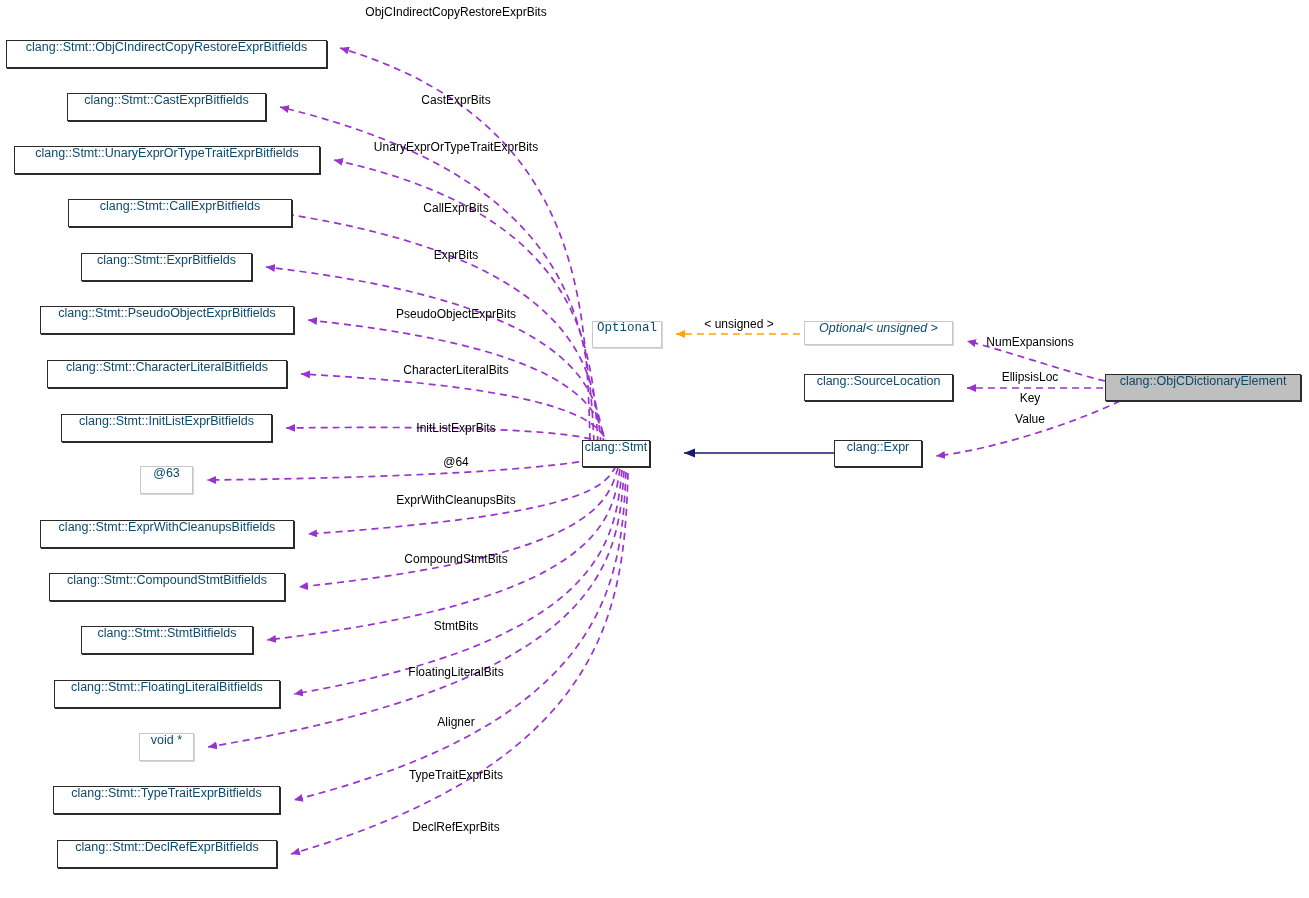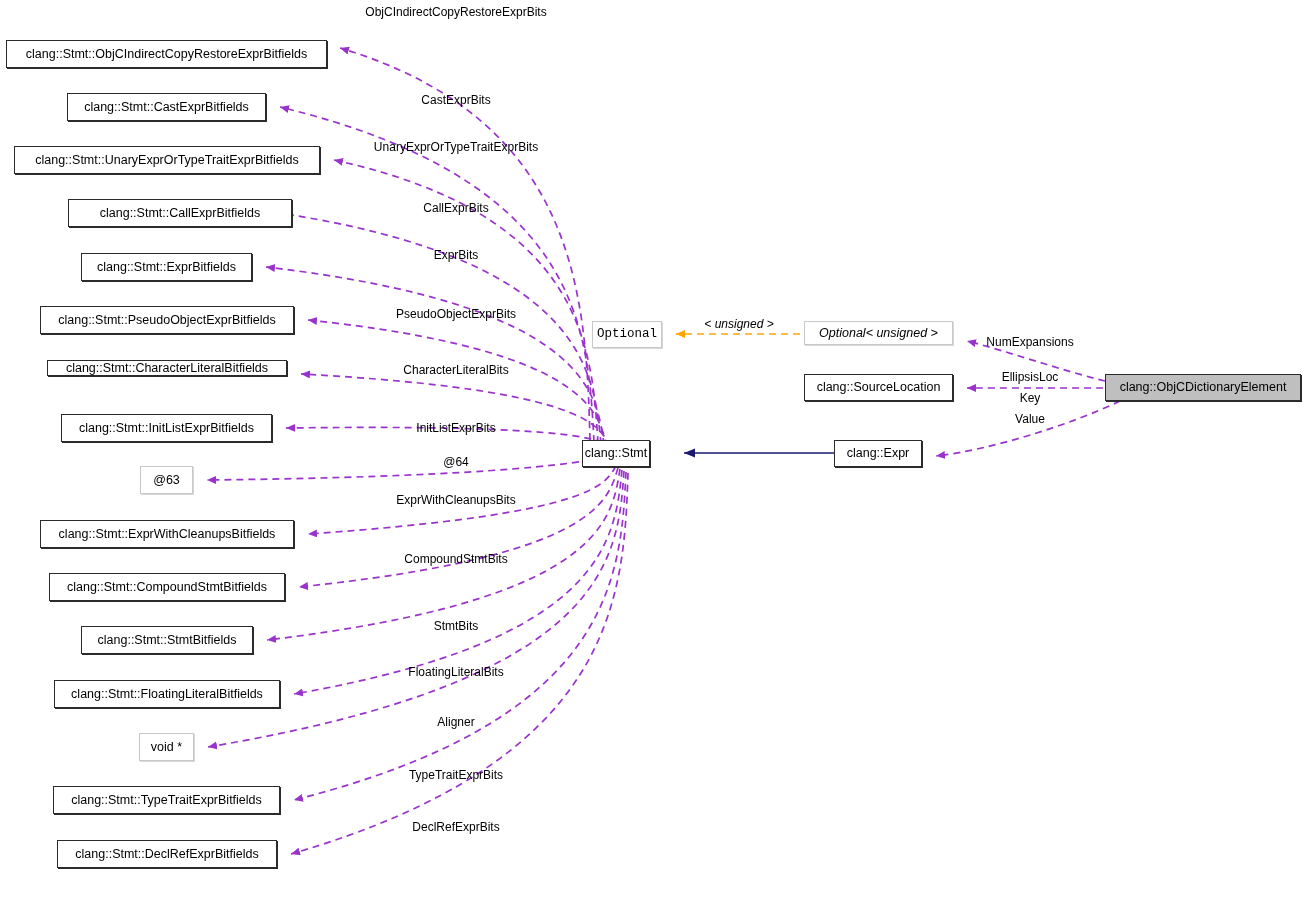--- a/index.html
+++ b/index.html
@@ -8,9 +8,9 @@
   #diagram{position:relative;width:1309px;height:898px;background:#ffffff;overflow:hidden;}
   #edges{position:absolute;left:0;top:0;width:1309px;height:898px;}
 
-  .node{position:absolute;box-sizing:border-box;display:flex;align-items:center;
+  .node{position:absolute;box-sizing:border-box;display:flex;
         justify-content:center;background:#ffffff;white-space:nowrap;
-        font-size:12.5px;line-height:1;color:#000000;}
+        font-size:12.5px;line-height:1;color:#0c4a6e;}
   .node.solid{border:1px solid #2b2b2b;box-shadow:1px 1px 0 0 #2b2b2b;}
   .node.light{border:1px solid #c8c8c8;box-shadow:1px 1px 0 0 #d8d8d8;}
   .node.hl{background:#bfbfbf;border:1px solid #2b2b2b;box-shadow:1px 1px 0 0 #2b2b2b;}

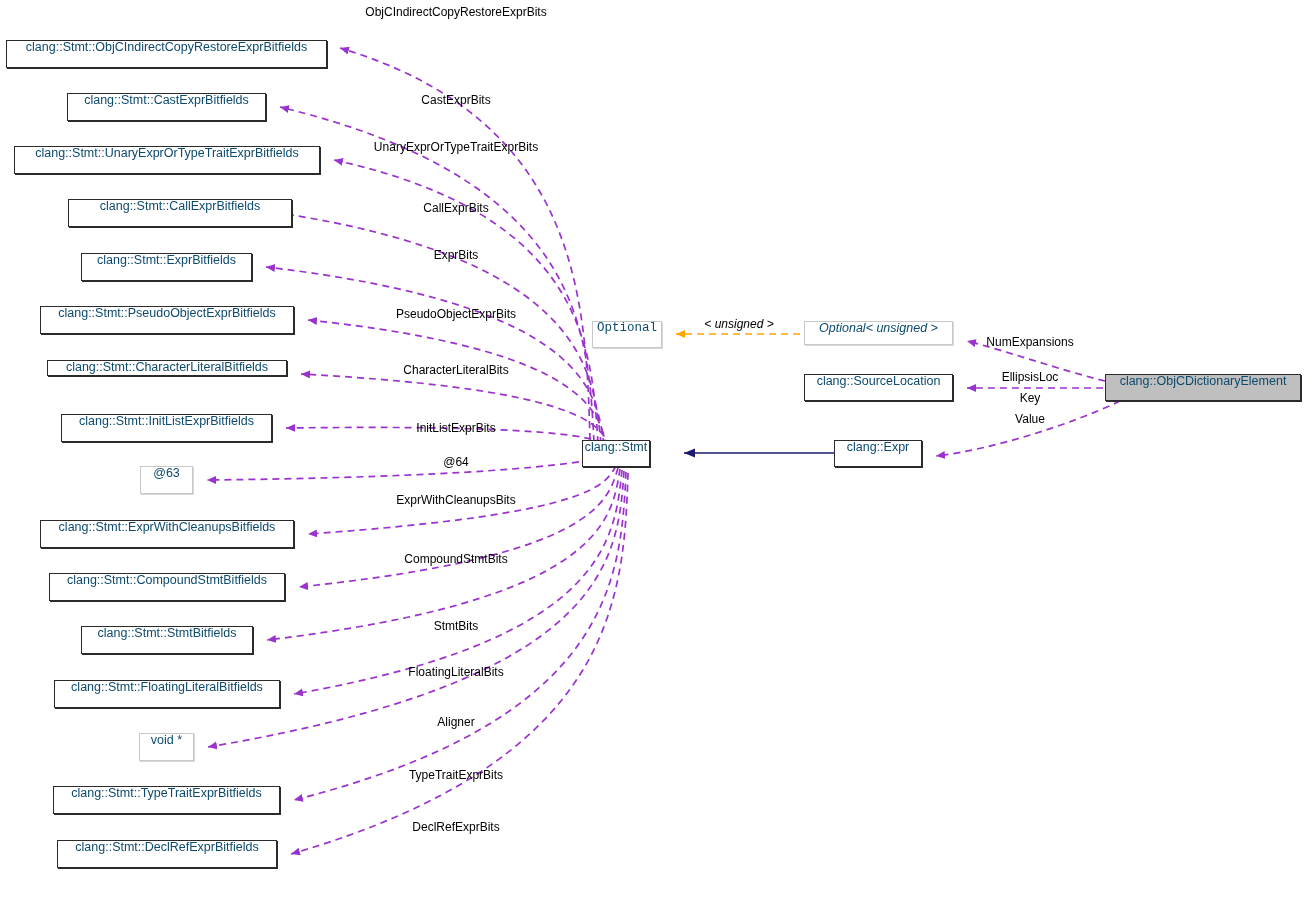--- a/index.html
+++ b/index.html
@@ -154,7 +154,7 @@
       <div class="elabel" style="left: 456px; top: 722px;">Aligner</div>
       <div class="elabel" style="left: 456px; top: 775px;">TypeTraitExprBits</div>
       <div class="elabel" style="left: 456px; top: 827px;">DeclRefExprBits</div>
-      <div class="elabel" style="left: 739px; top: 324px; font-style: italic;">&lt; unsigned &gt;</div>
+      <div class="elabel" style="left: 739px; top: 324px;">&lt; unsigned &gt;</div>
       <div class="elabel" style="left: 1030px; top: 342px;">NumExpansions</div>
       <div class="elabel" style="left: 1030px; top: 377px;">EllipsisLoc</div>
       <div class="elabel" style="left: 1030px; top: 398px;">Key</div>

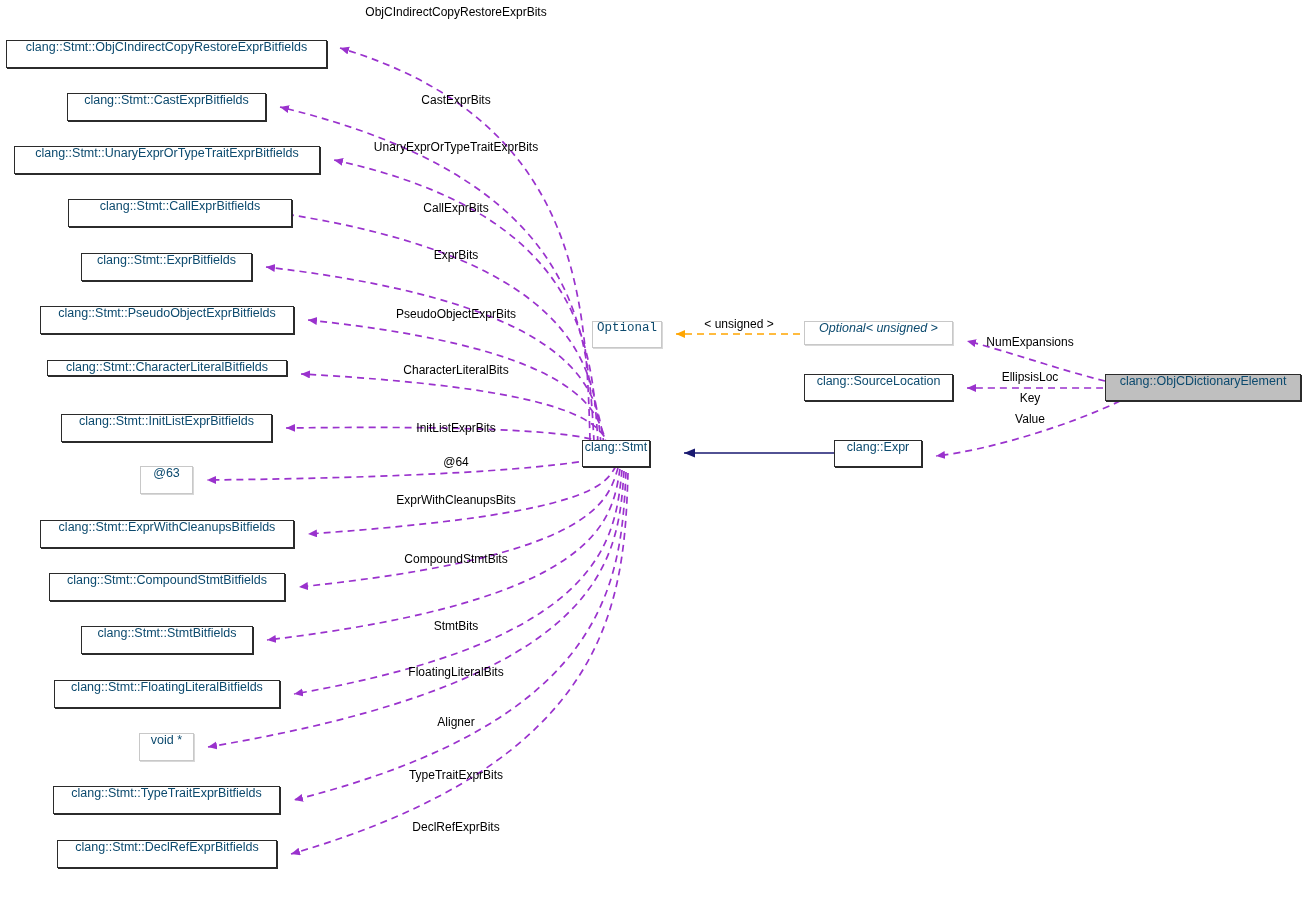--- a/index.html
+++ b/index.html
@@ -88,7 +88,7 @@
       <div class="node solid" style="left: 40px; top: 306px; width: 254px; height: 28px;">
         <span class="lbl">clang::Stmt::PseudoObjectExprBitfields</span>
       </div>
-      <div class="node solid" style="left: 47px; top: 360px; width: 240px; height: 16px;">
+      <div class="node solid" style="left: 47px; top: 360px; width: 240px; height: 28px;">
         <span class="lbl">clang::Stmt::CharacterLiteralBitfields</span>
       </div>
       <div class="node solid" style="left: 61px; top: 414px; width: 211px; height: 28px;">

